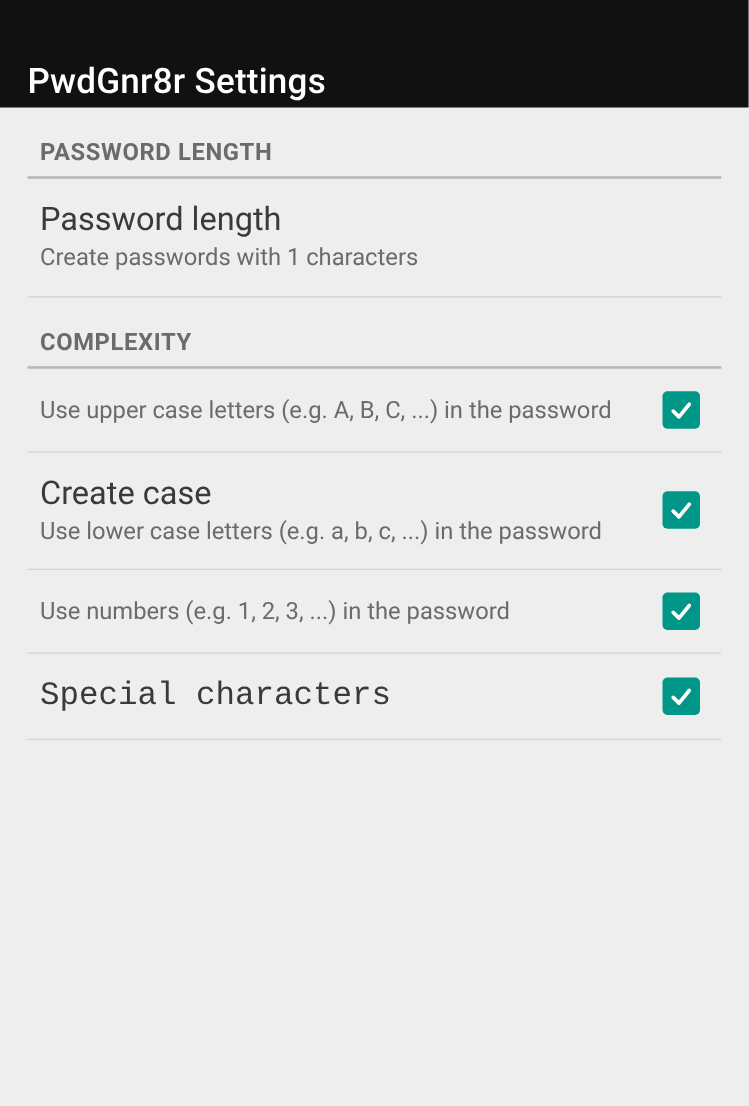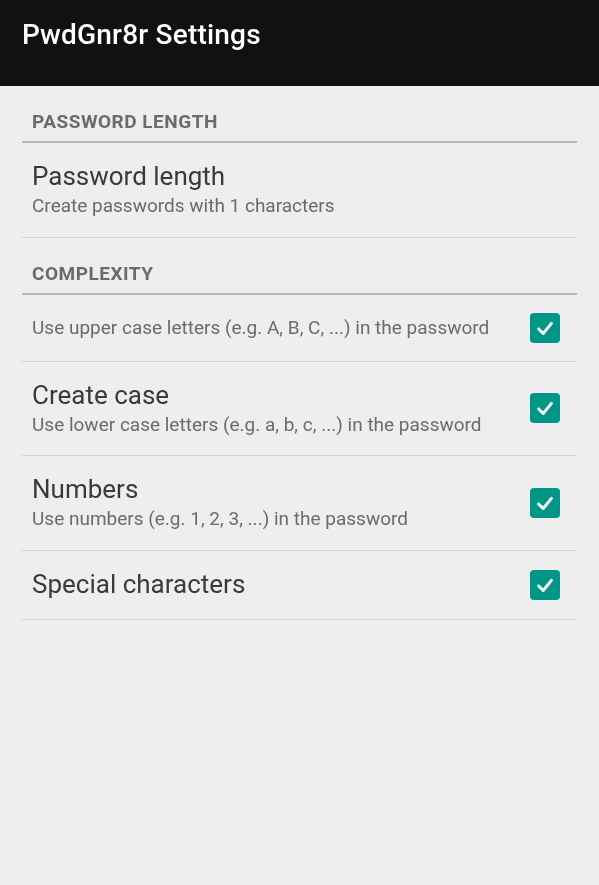--- a/index.html
+++ b/index.html
@@ -15,8 +15,8 @@
       color: #ffffff;
       height: 86px;
       display: flex;
-      align-items: flex-start;
-      padding: 18px 22px;
+      align-items: flex-end;
+      padding: 5px 22px;
     }
     .action-bar-title {
       font-size: 28px;

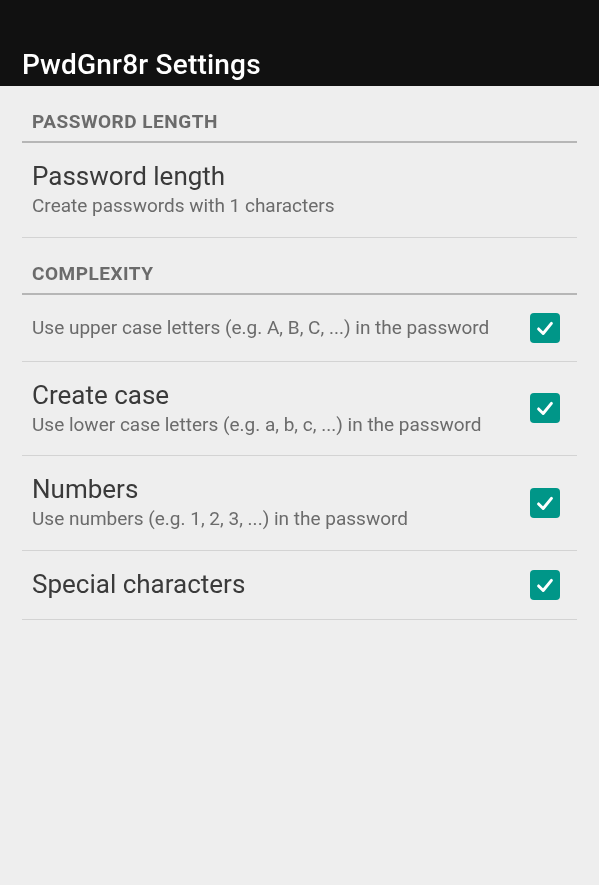--- a/index.html
+++ b/index.html
@@ -135,7 +135,6 @@
 
   <div class="pref-item">
     <div class="pref-text">
-      <div class="pref-title">Numbers</div>
       <div class="pref-summary">Use numbers (e.g. 1, 2, 3, ...) in the password</div>
     </div>
     <div class="checkbox-wrap">

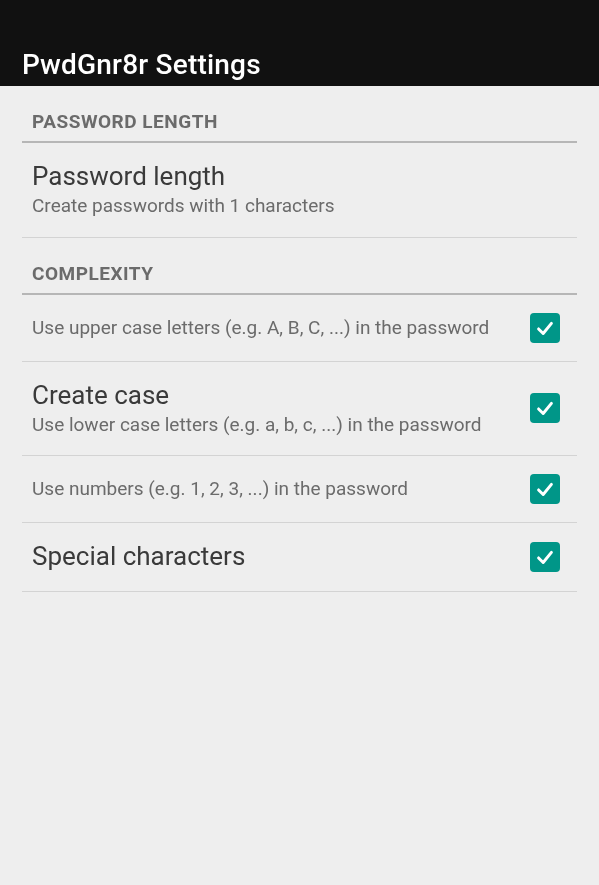--- a/index.html
+++ b/index.html
@@ -45,6 +45,7 @@
     }
     .pref-item:last-child {
       border-bottom: 1px solid #d3d3d3;
+      font-family: Liberation Mono, monospace;
     }
     .pref-text {
       flex: 1;

